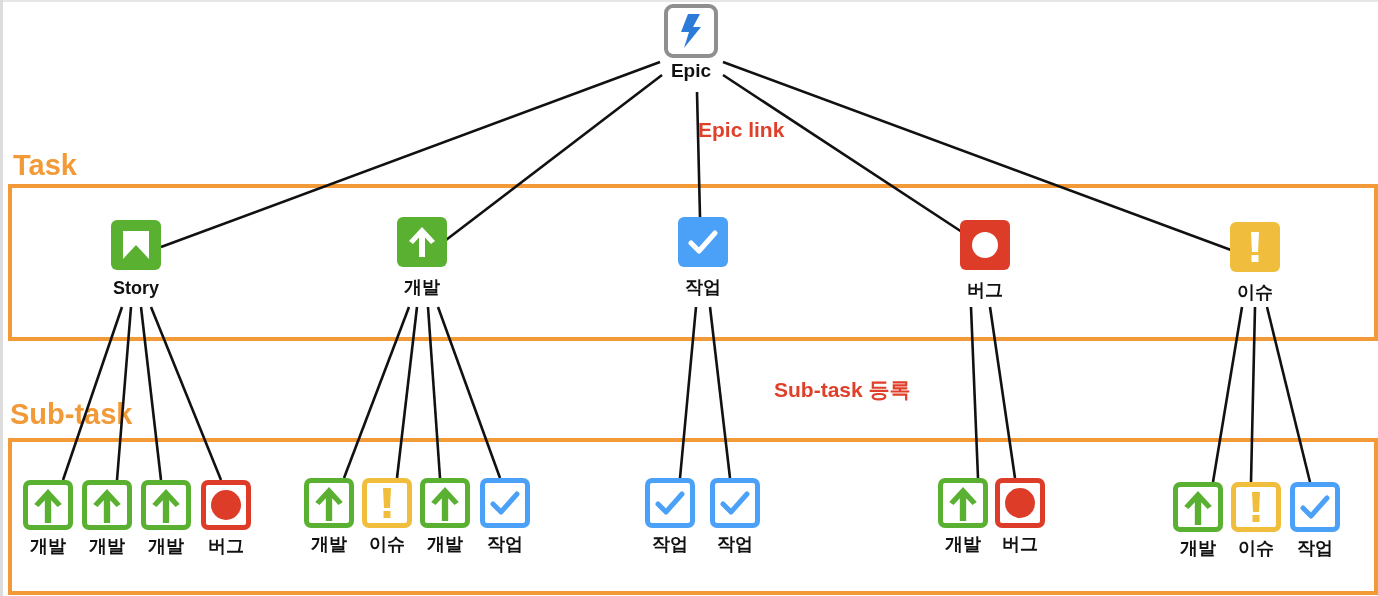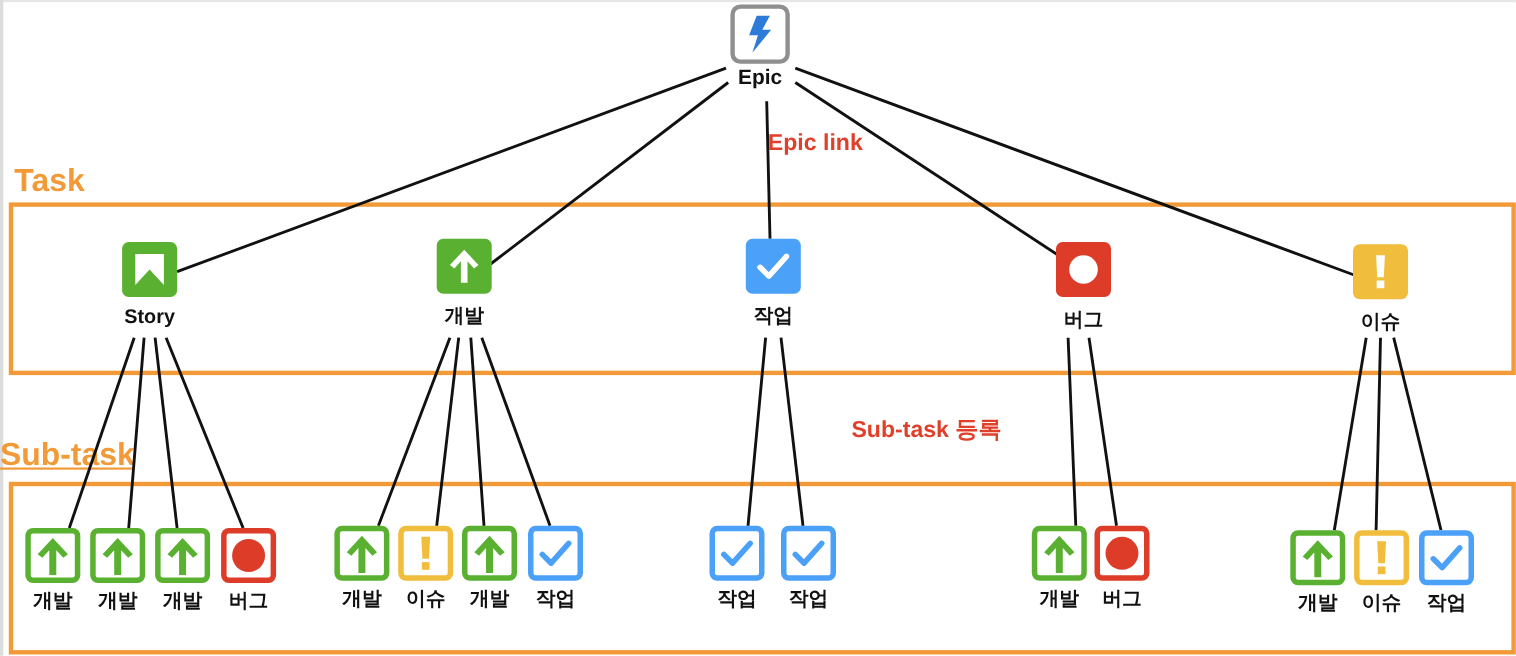--- a/index.html
+++ b/index.html
@@ -20,7 +20,7 @@
     position: absolute; color: #f29a37; font-weight: bold; font-size: 29px;
   }
   #task-title { left: 13px; top: 149px; }
-  #subtask-title { left: 0; top: 398px; text-decoration: underline; }
+  #subtask-title { left: 10px; top: 398px; }
   .note {
     position: absolute; color: #e0402a; font-weight: bold; font-size: 21px; white-space: nowrap;
   }

